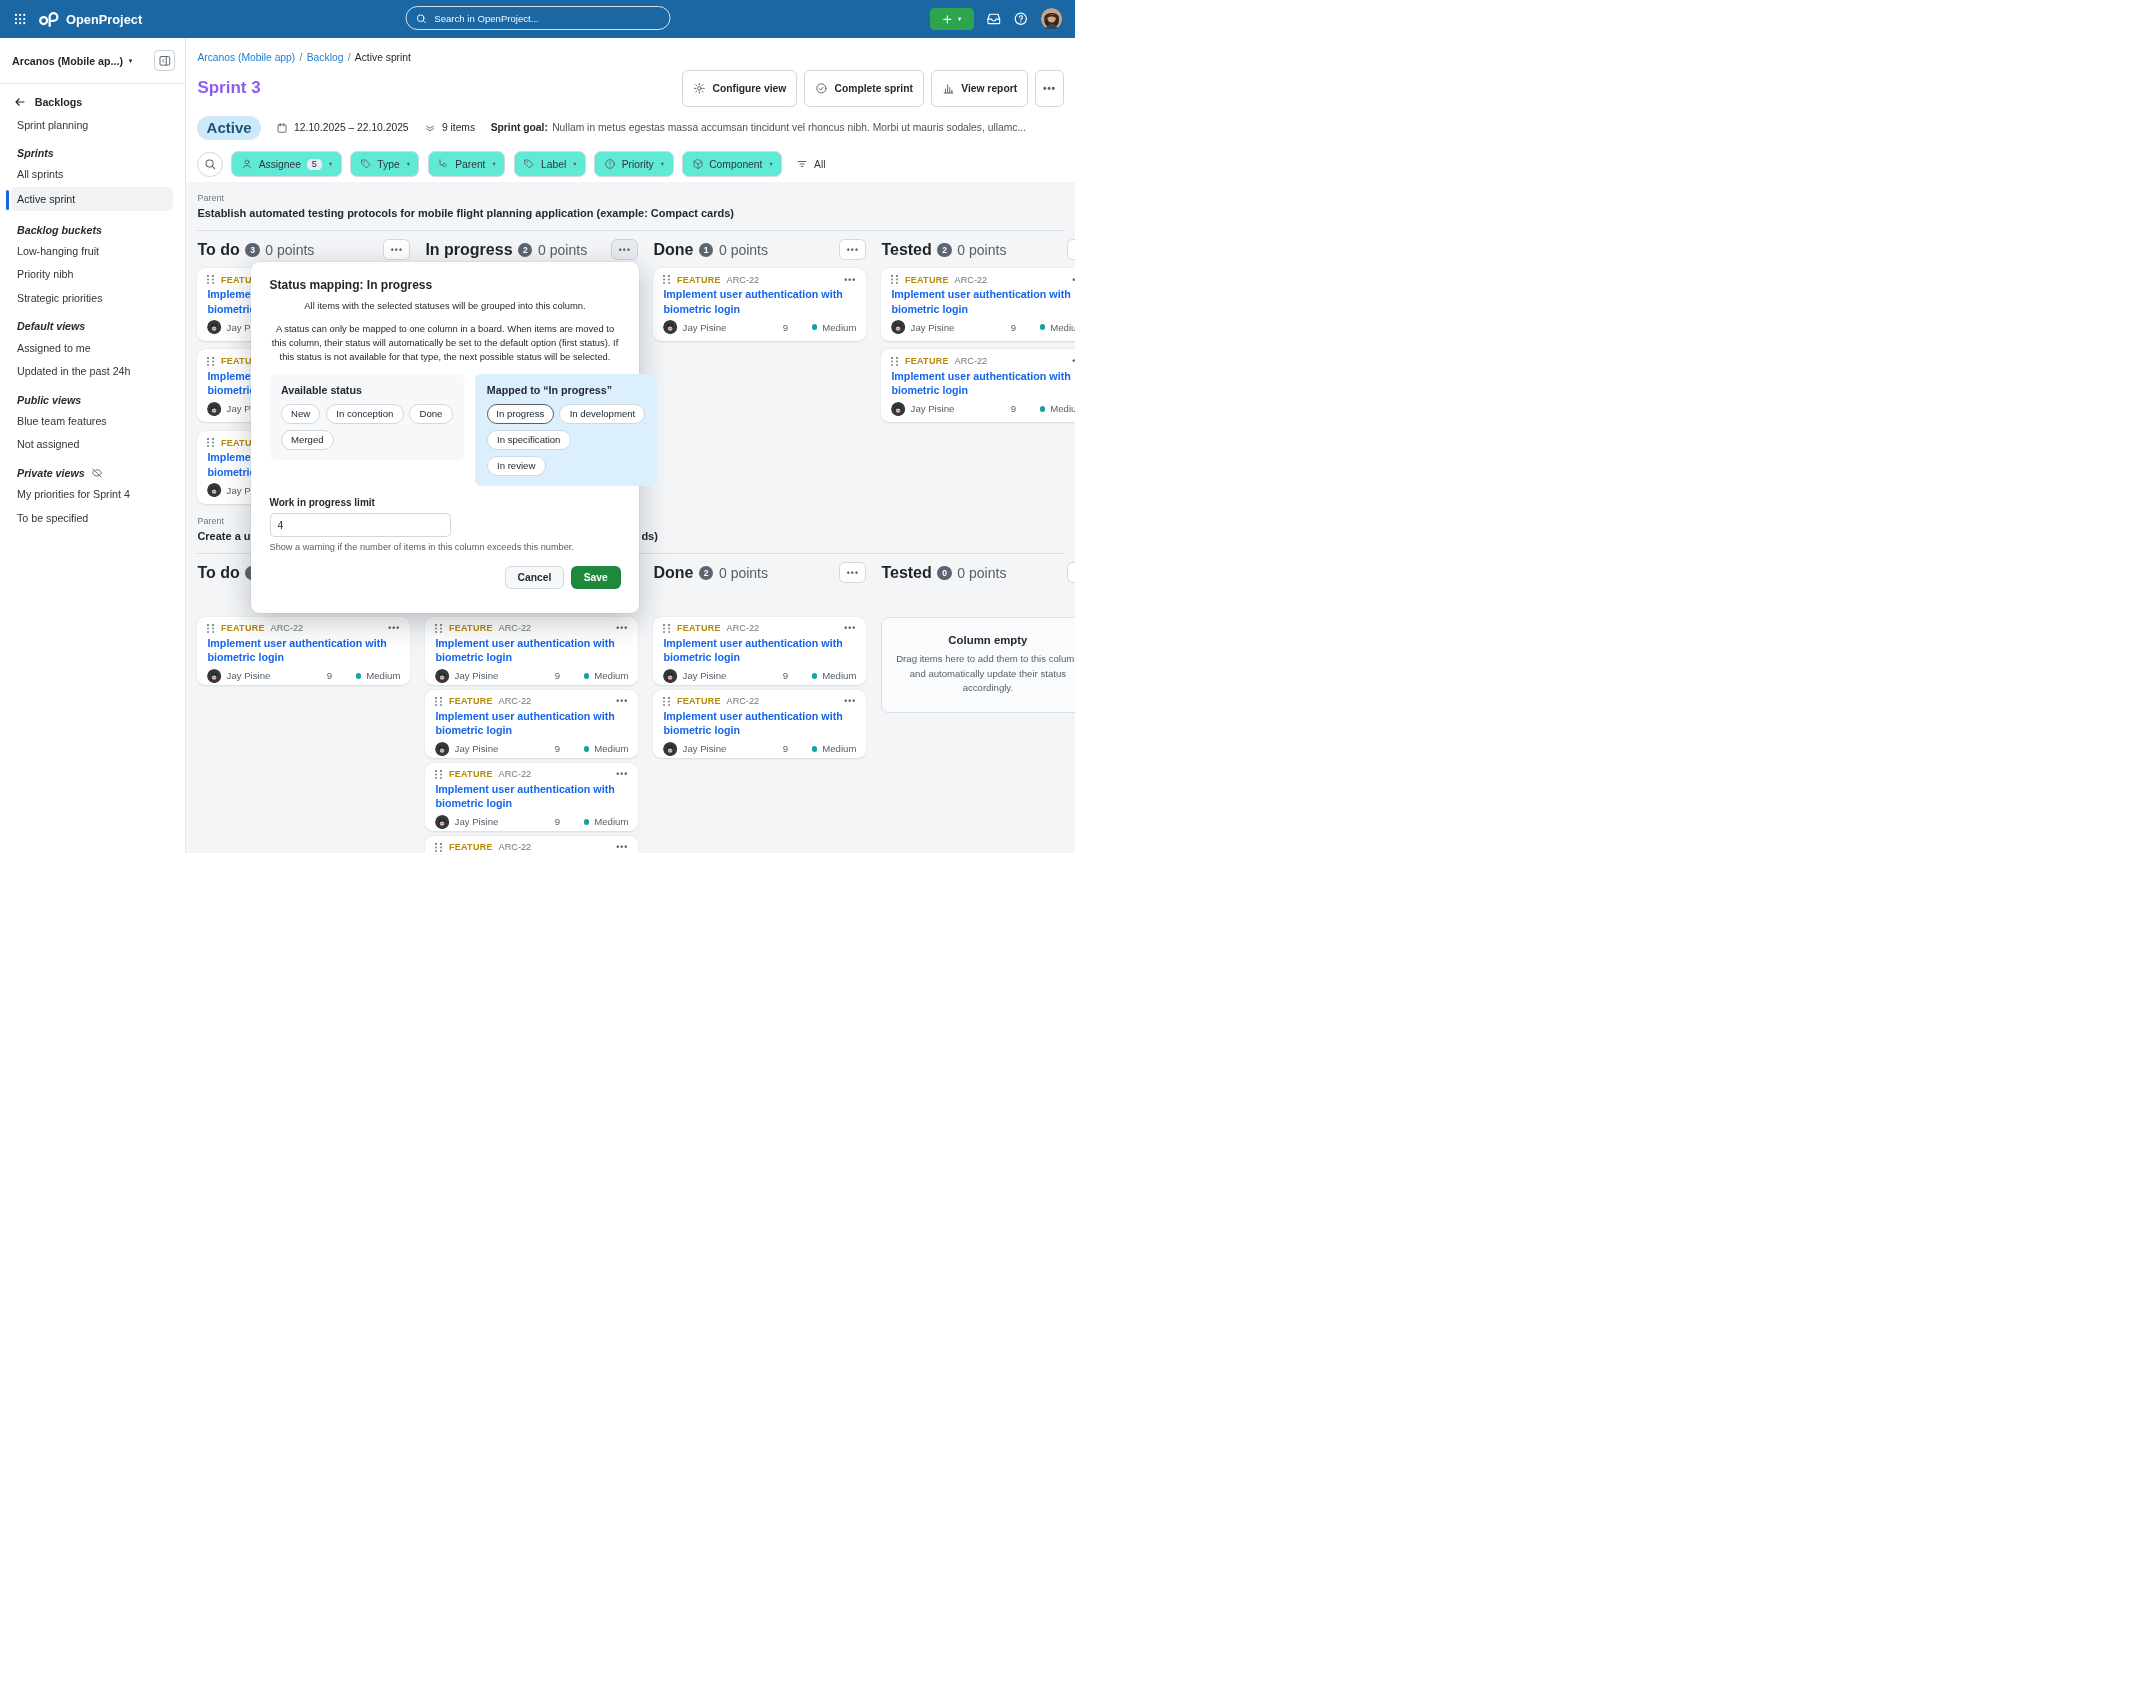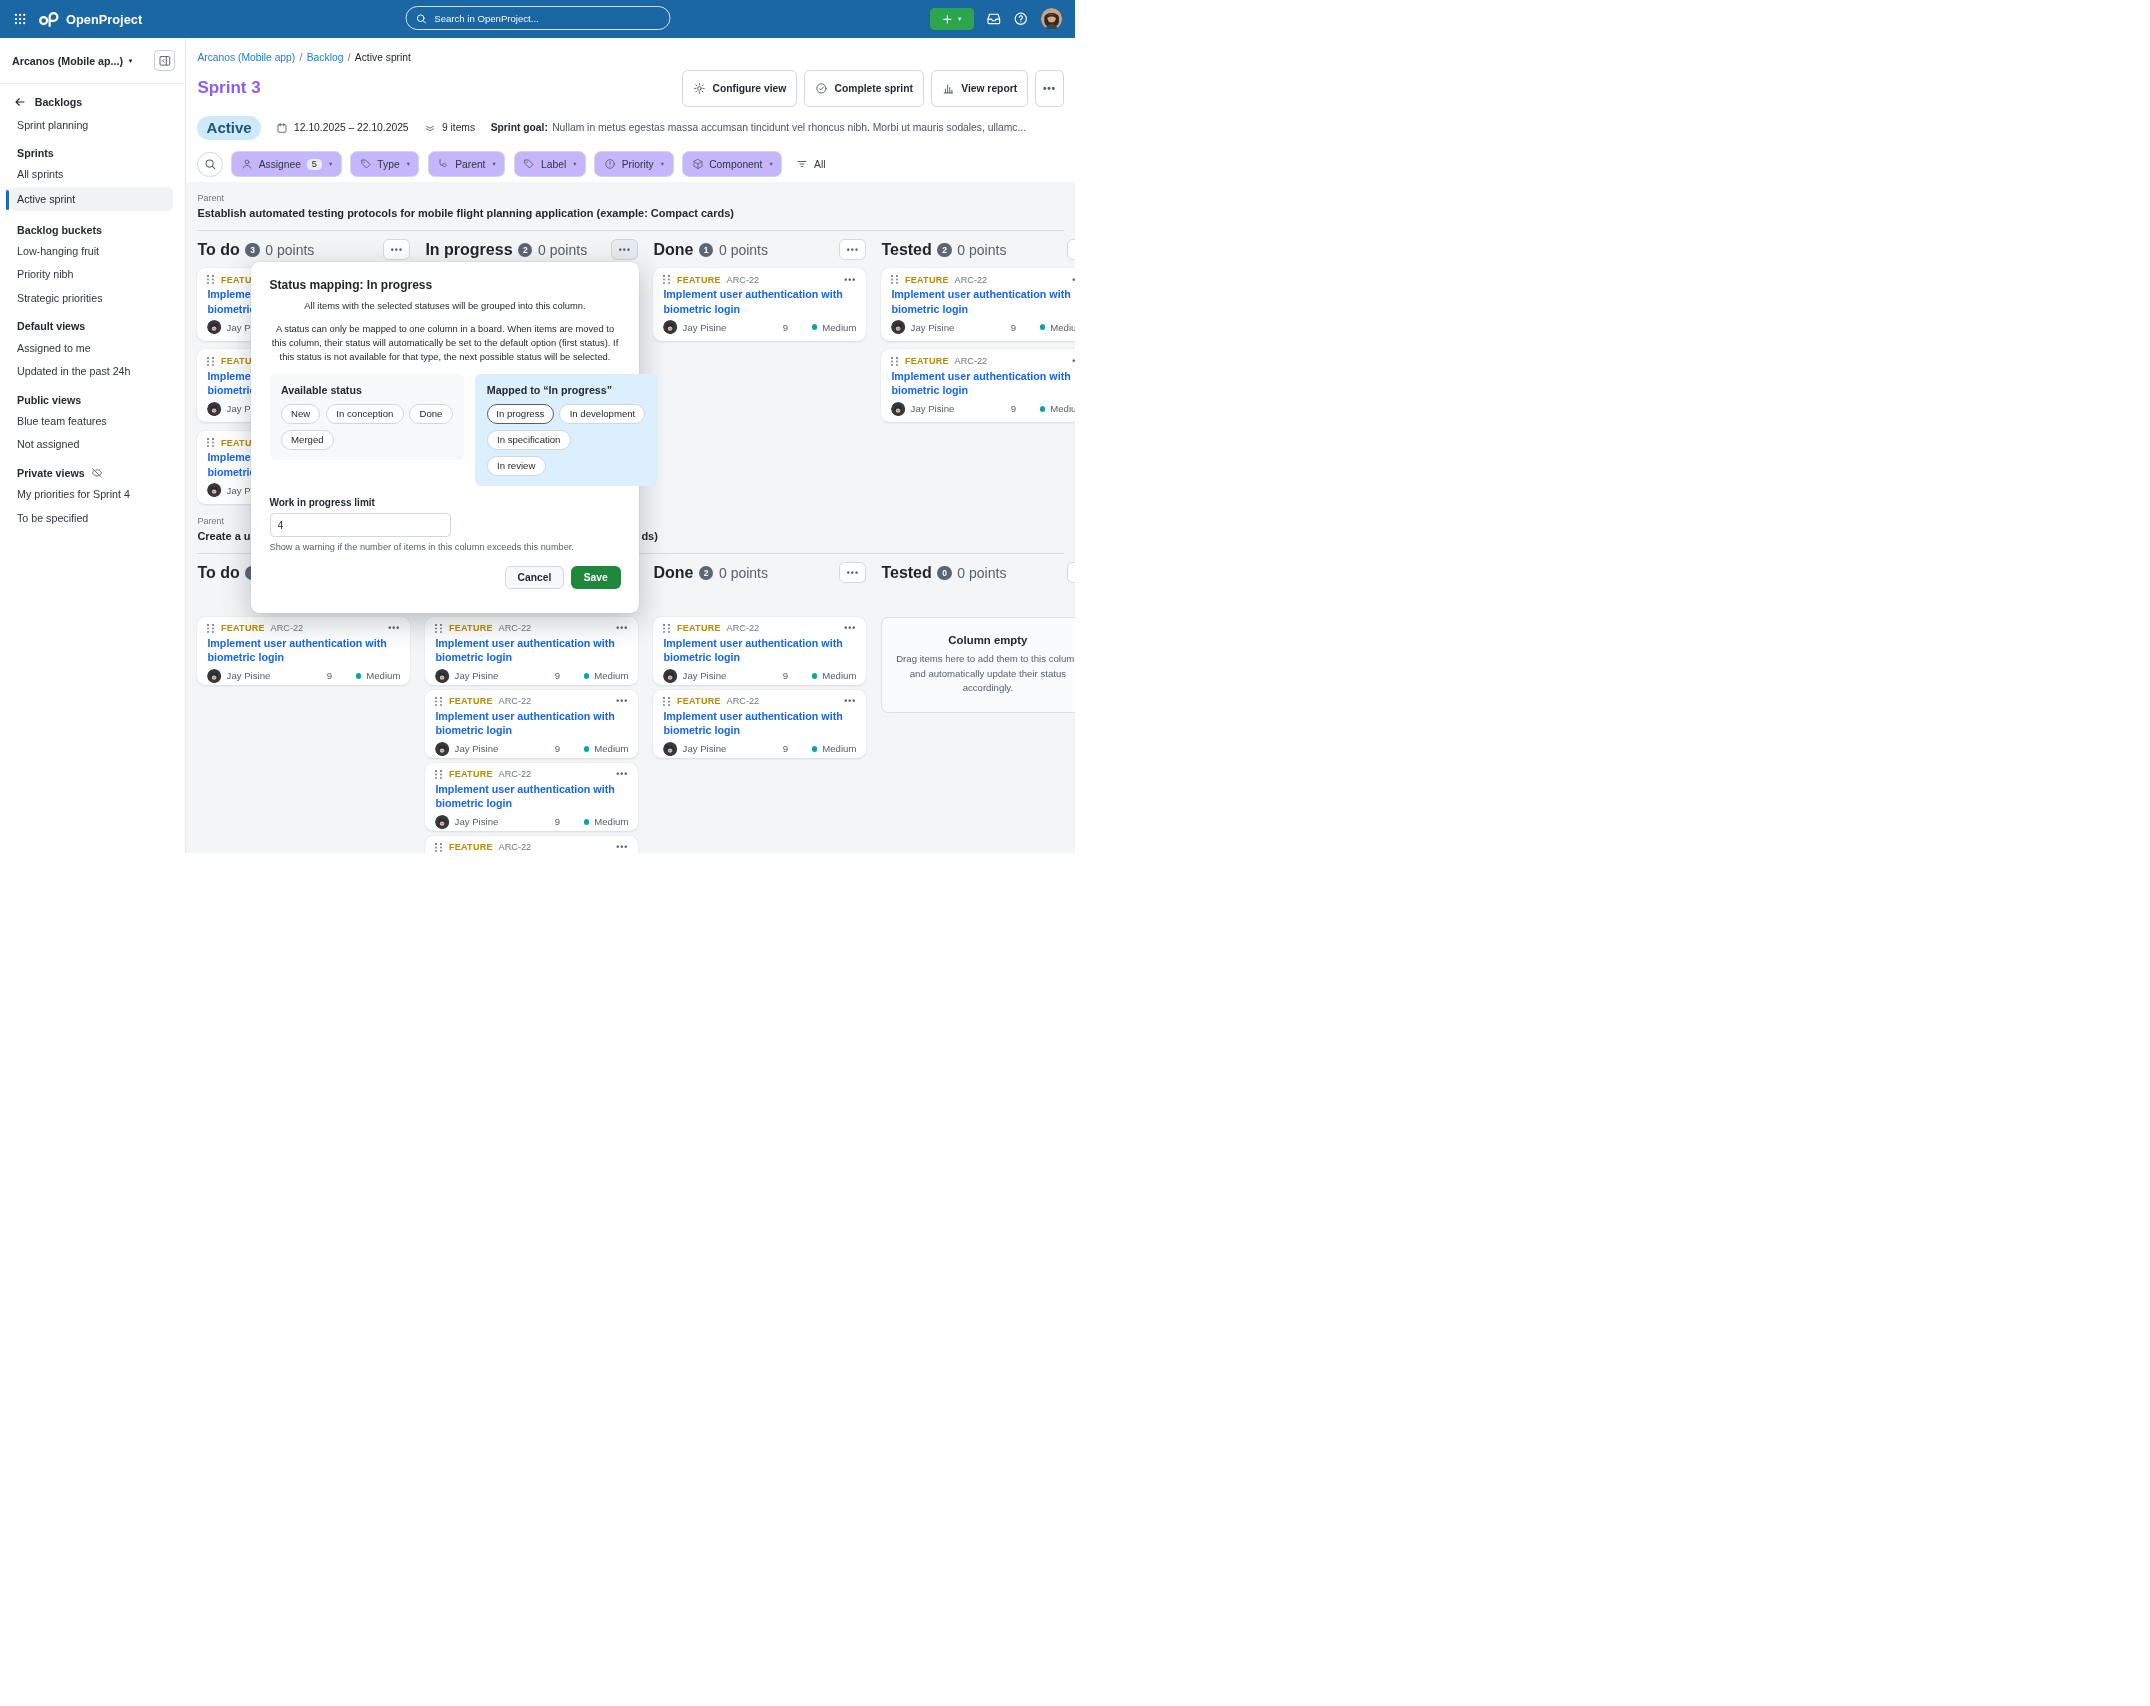--- a/index.html
+++ b/index.html
@@ -43,7 +43,7 @@
   .sb-div{border-top:0.7px solid #E7EAEE;margin:1.4px 0 8.5px;}
   .nav-back{display:flex;align-items:center;gap:9.2px;padding:4.3px 11.4px 4.3px 13.5px;font-weight:700;cursor:pointer;}
   .nav-back .bic{width:12px;height:12px;color:#24292F;}
-  .nav-head{display:flex;align-items:center;gap:6.4px;padding:10.7px 11.4px 3.6px 17px;font-weight:700;color:#24292F;}
+  .nav-head{display:flex;align-items:center;gap:6.4px;padding:10.7px 11.4px 3.6px 17px;font-weight:700;color:#24292F;font-style:italic;}
   .nav-head .eic{width:12px;height:12px;color:#57606A;}
   .nav-item{display:flex;align-items:center;height:23.5px;padding:0 11.4px 0 17px;color:#2F363C;cursor:pointer;}
   .nav-active-wrap{position:relative;margin:1.4px 12px 1.4px 11.4px;}

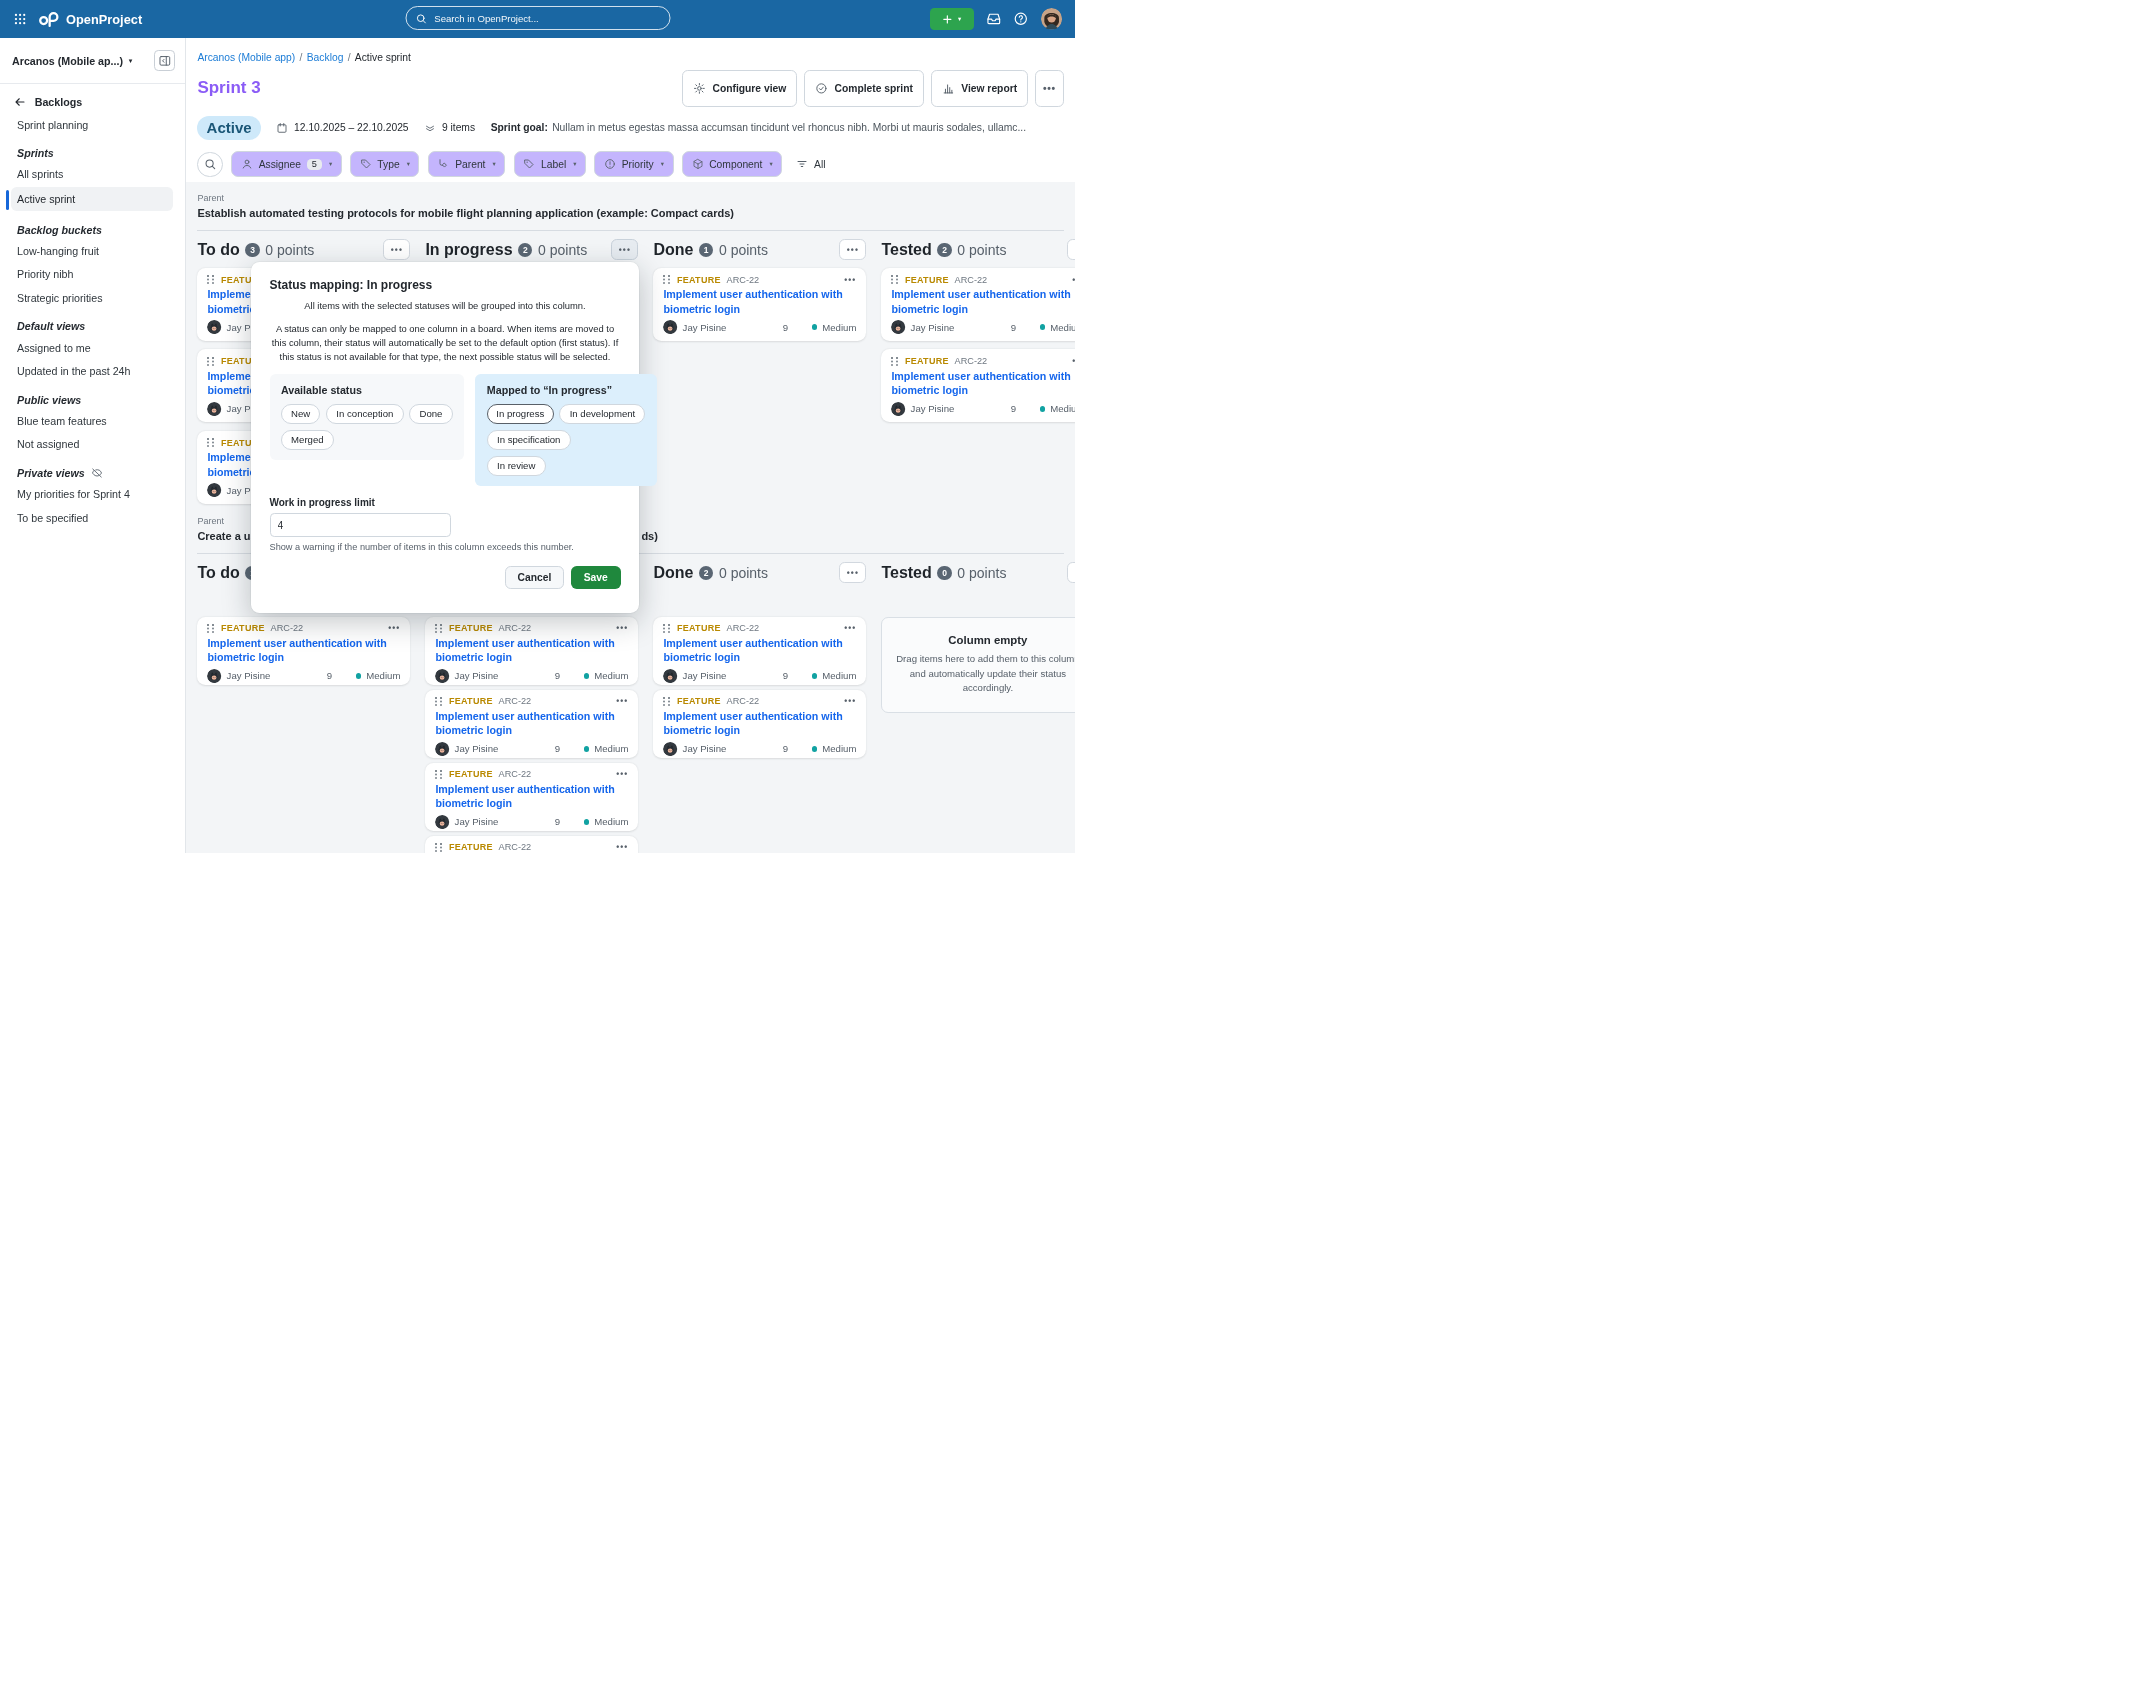--- a/index.html
+++ b/index.html
@@ -76,7 +76,7 @@
   .filter-row{display:flex;align-items:center;gap:8.5px;margin-top:11.4px;}
   .f-search{width:25.6px;height:25.6px;border-radius:50%;border:0.7px solid #D0D7DE;background:#fff;color:#57606A;
            display:flex;align-items:center;justify-content:center;cursor:pointer;padding:5.7px;}
-  .f-btn{height:26px;border:0.7px solid #D0D7DE;border-radius:7.1px;background:#c4b5fd;display:flex;align-items:center;
+  .f-btn{height:26px;border:0.7px solid #D0D7DE;border-radius:7.1px;background:#5eead4;display:flex;align-items:center;
            gap:5.7px;padding:0 8.5px;font-size:10.3px;color:#2F363D;cursor:pointer;font-family:"Liberation Sans",sans-serif;}
   .f-btn .fic{width:12px;height:12px;color:#57606A;}
   .f-count{background:#E8EBEF;border-radius:4.3px;padding:0.7px 5px;font-size:9.2px;color:#24292F;}

